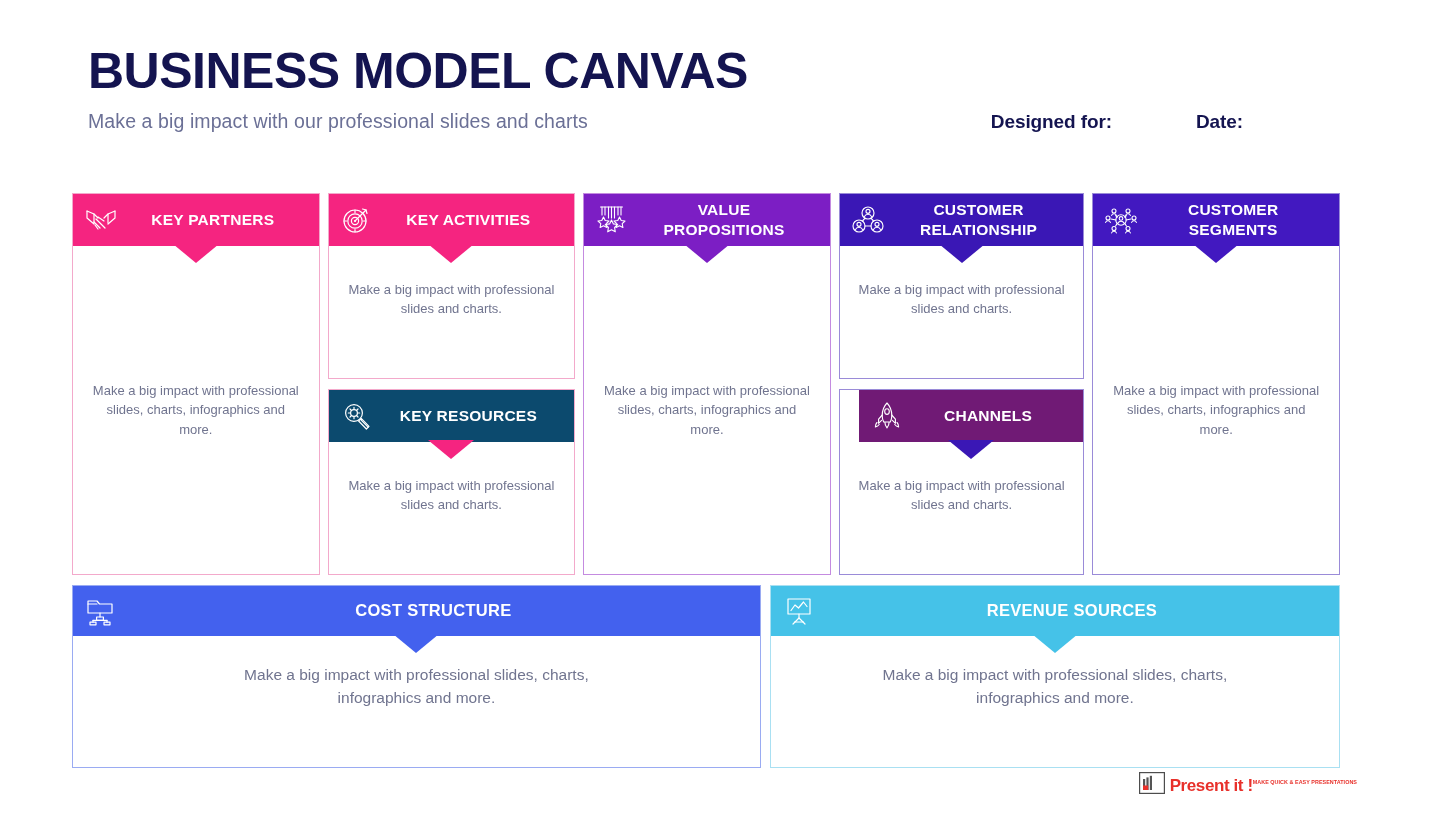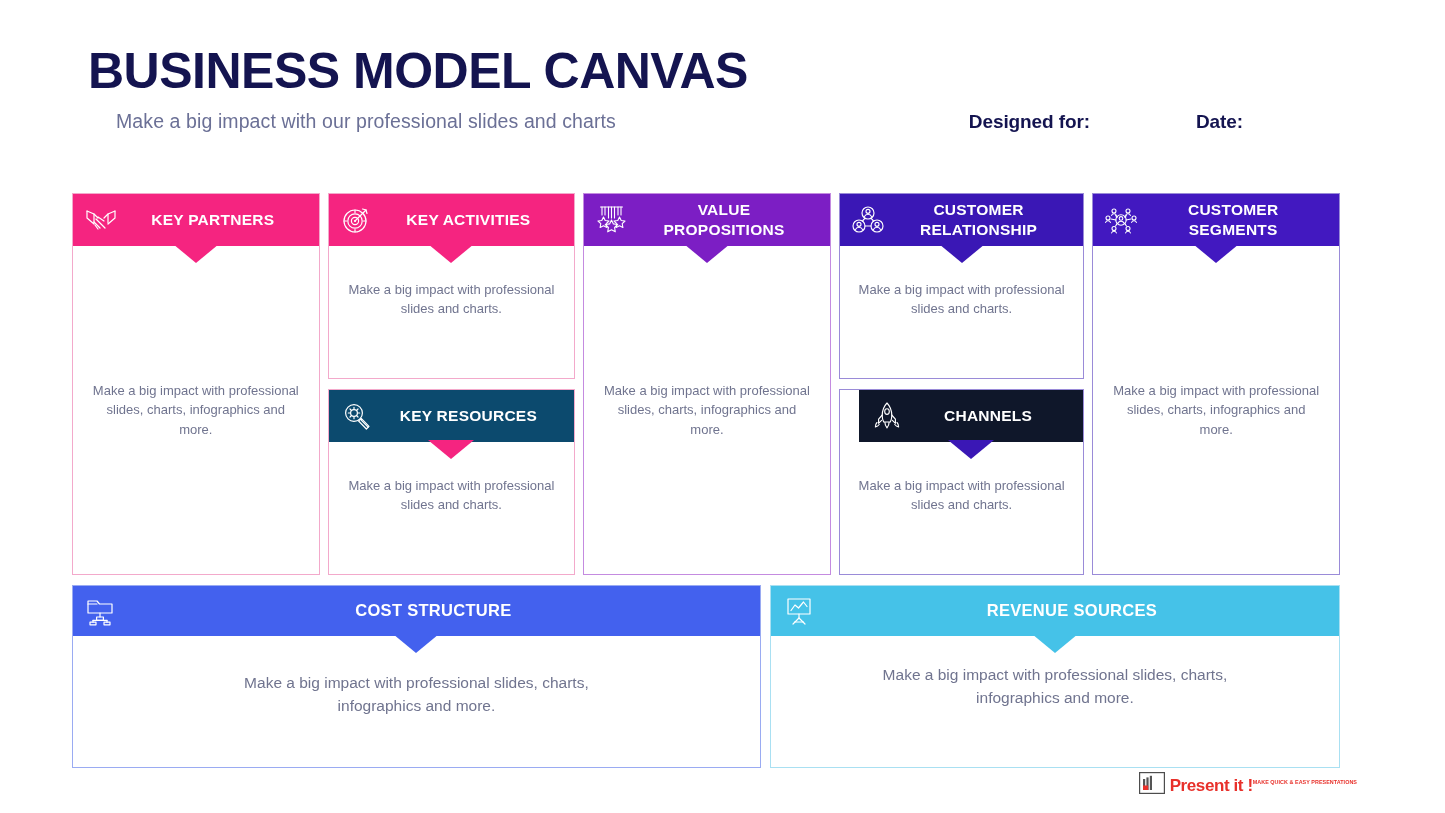--- a/index.html
+++ b/index.html
@@ -35,7 +35,6 @@
     font-size: 19.5px;
     color: #6b7096;
     letter-spacing: 0.1px;
-    margin-left: 28px;
   }
 
   #meta-fields {

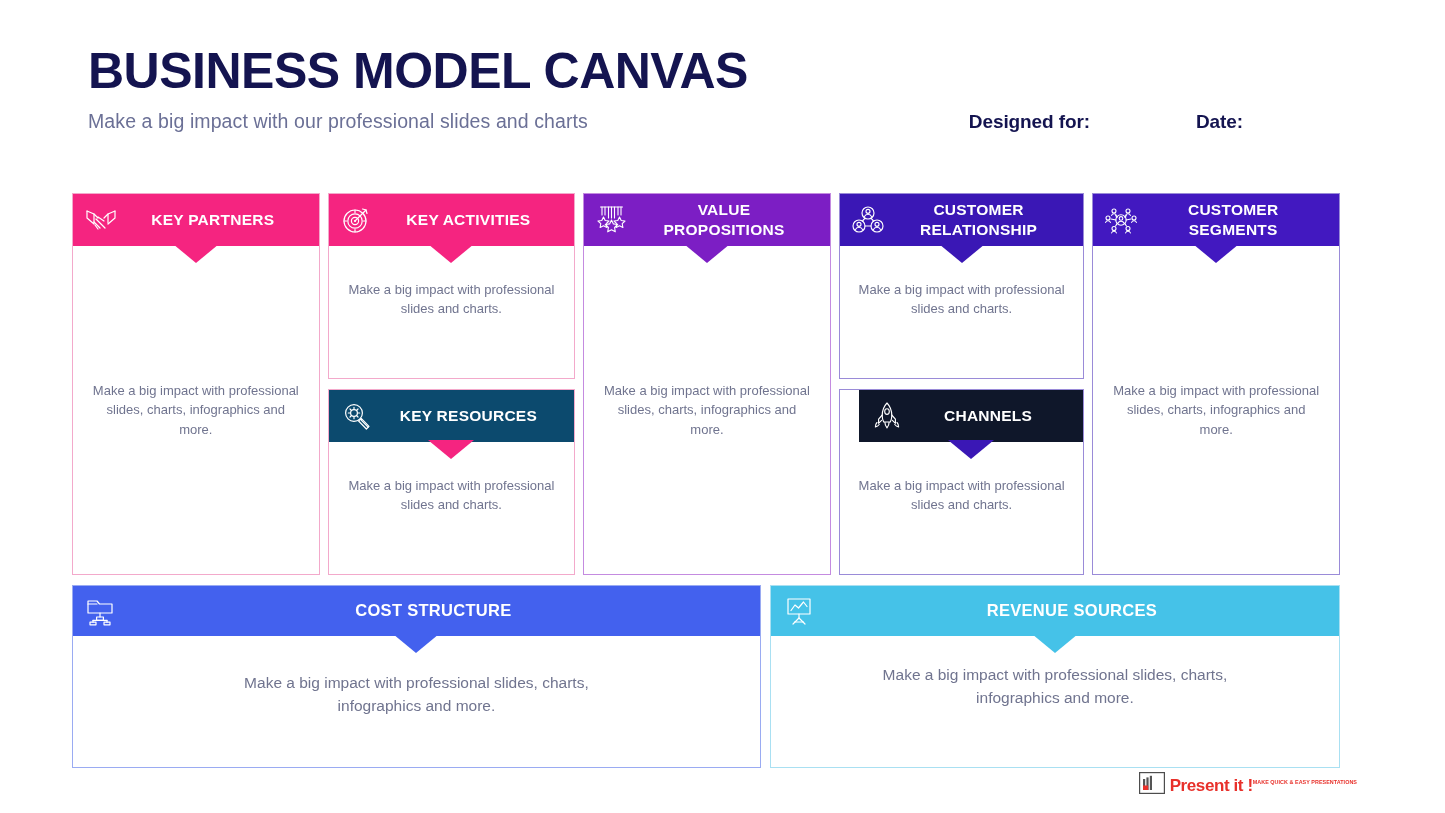--- a/index.html
+++ b/index.html
@@ -48,7 +48,7 @@
     color: #141450;
     letter-spacing: -0.1px;
   }
-  #designed-for { margin-right: 106px; }
+  #designed-for { margin-right: 84px; }
 
   
   #canvas {

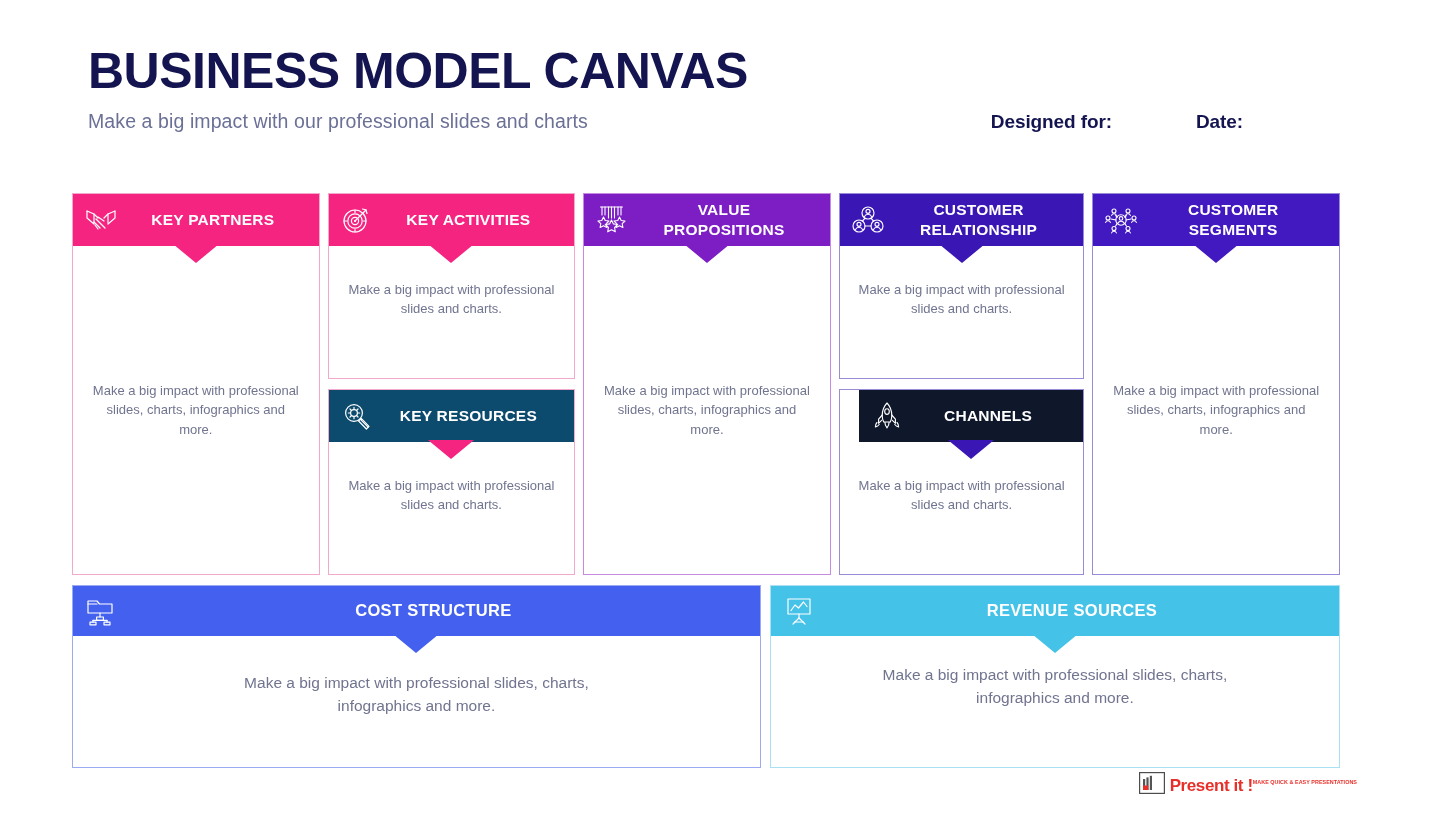--- a/index.html
+++ b/index.html
@@ -331,7 +331,7 @@
       </div>
 
       <div class="card grow" style="border-color:#9A8BD8;">
-        <div class="card-header" style="background:#0f172a;margin-left:19px;">
+        <div class="card-header" style="background:#701a75;margin-left:19px;">
           <span class="hdr-icon">
             <svg width="30" height="30" viewBox="0 0 30 30" fill="none" stroke="#fff" stroke-width="1.15" stroke-linecap="round" stroke-linejoin="round">
               <path d="M15 2 c3.4 3.6 4.8 8.2 4.8 12.6 0 2.6 -.6 4.8 -1.5 6.4 h-6.6 c-.9 -1.6 -1.5 -3.8 -1.5 -6.4 C10.2 10.2 11.6 5.6 15 2 Z"></path>

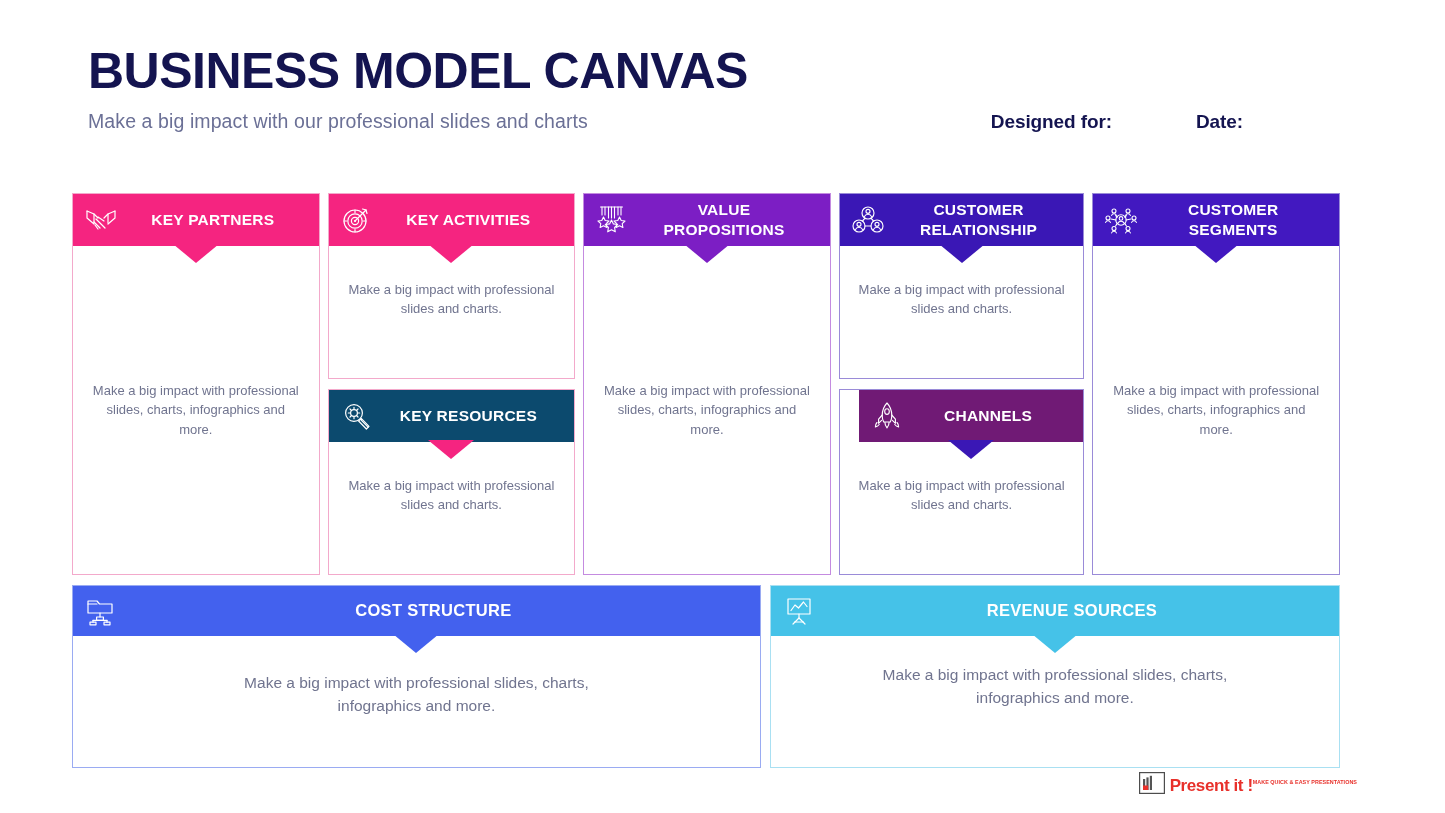--- a/index.html
+++ b/index.html
@@ -156,7 +156,7 @@
     margin-top: 10px;
   }
   .wide-card { display: flex; flex-direction: column; }
-  .wide-1 { width: 760px; gap: 8px; }
+  .wide-1 { width: 760px; }
   .wide-2 { width: 629px; }
 
   .wide-card .card-header { height: 50px; flex: 0 0 50px; }

